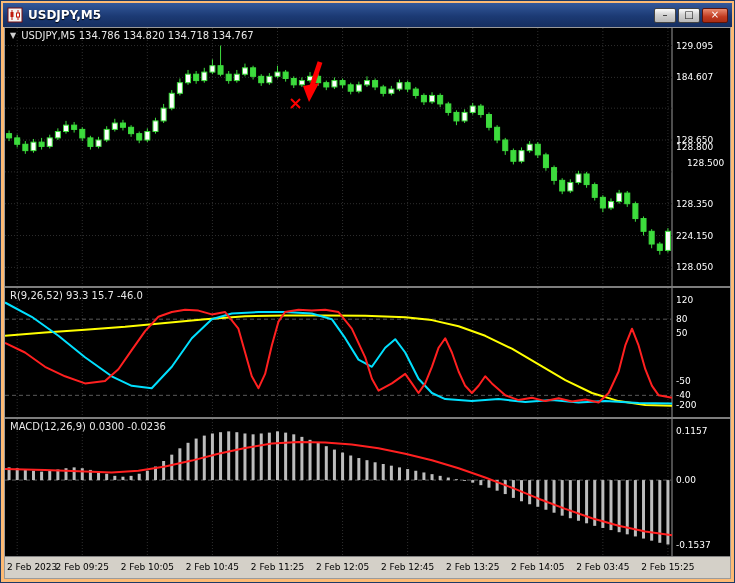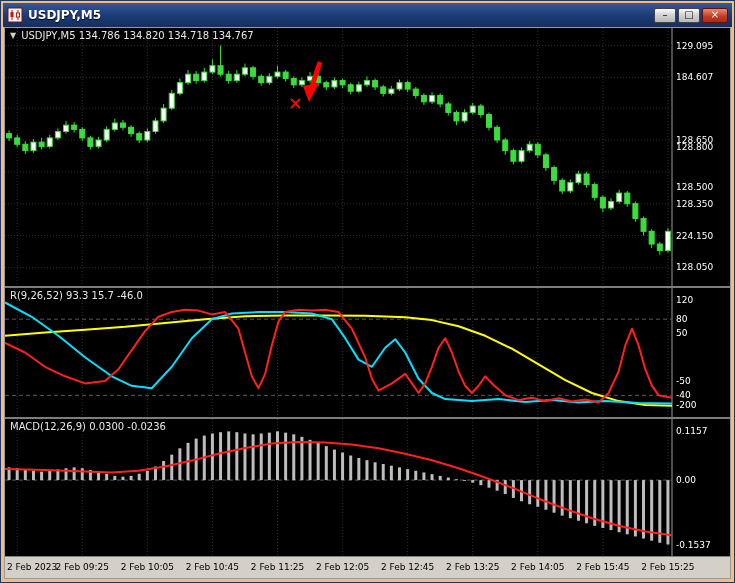--- a/index.html
+++ b/index.html
@@ -250,7 +250,7 @@
           <span style="top: 44.3947px;">184.607</span>
           <span style="top: 70px; margin-top: 44px;">128.800</span>
           <span style="top: 107.018px;">128.650</span>
-          <span style="top: 154px;">128.500</span>
+          <span style="top: 130px; margin-left: 11px;">128.500</span>
           <span style="top: 170.702px;">128.350</span>
           <span style="top: 202.544px;">224.150</span>
           <span style="top: 234.386px;">128.050</span>

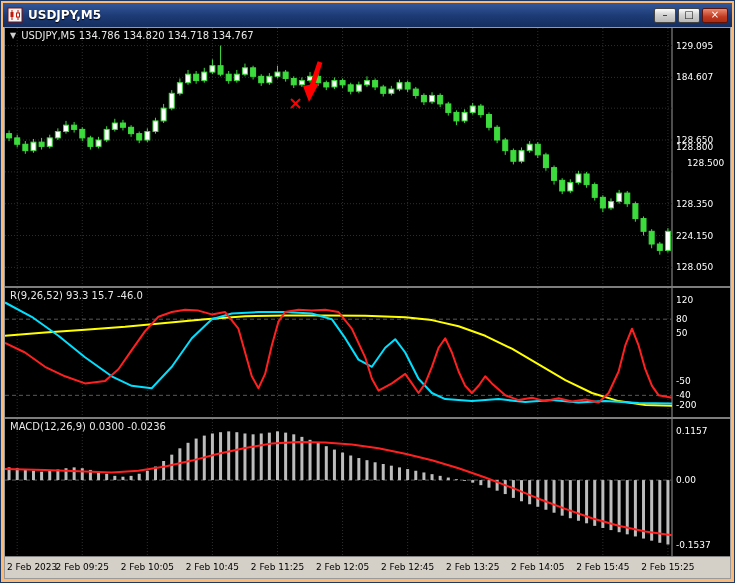--- a/index.html
+++ b/index.html
@@ -407,7 +407,7 @@
         <span style="left: 402.64px;">2 Feb 12:45</span>
         <span style="left: 467.713px;">2 Feb 13:25</span>
         <span style="left: 532.787px;">2 Feb 14:05</span>
-        <span style="left: 597.86px;">2 Feb 15:45</span>
+        <span style="left: 597.86px;">2 Feb 03:45</span>
         <span style="left: 662.933px;">2 Feb 15:25</span>
       </div>
   </div>

